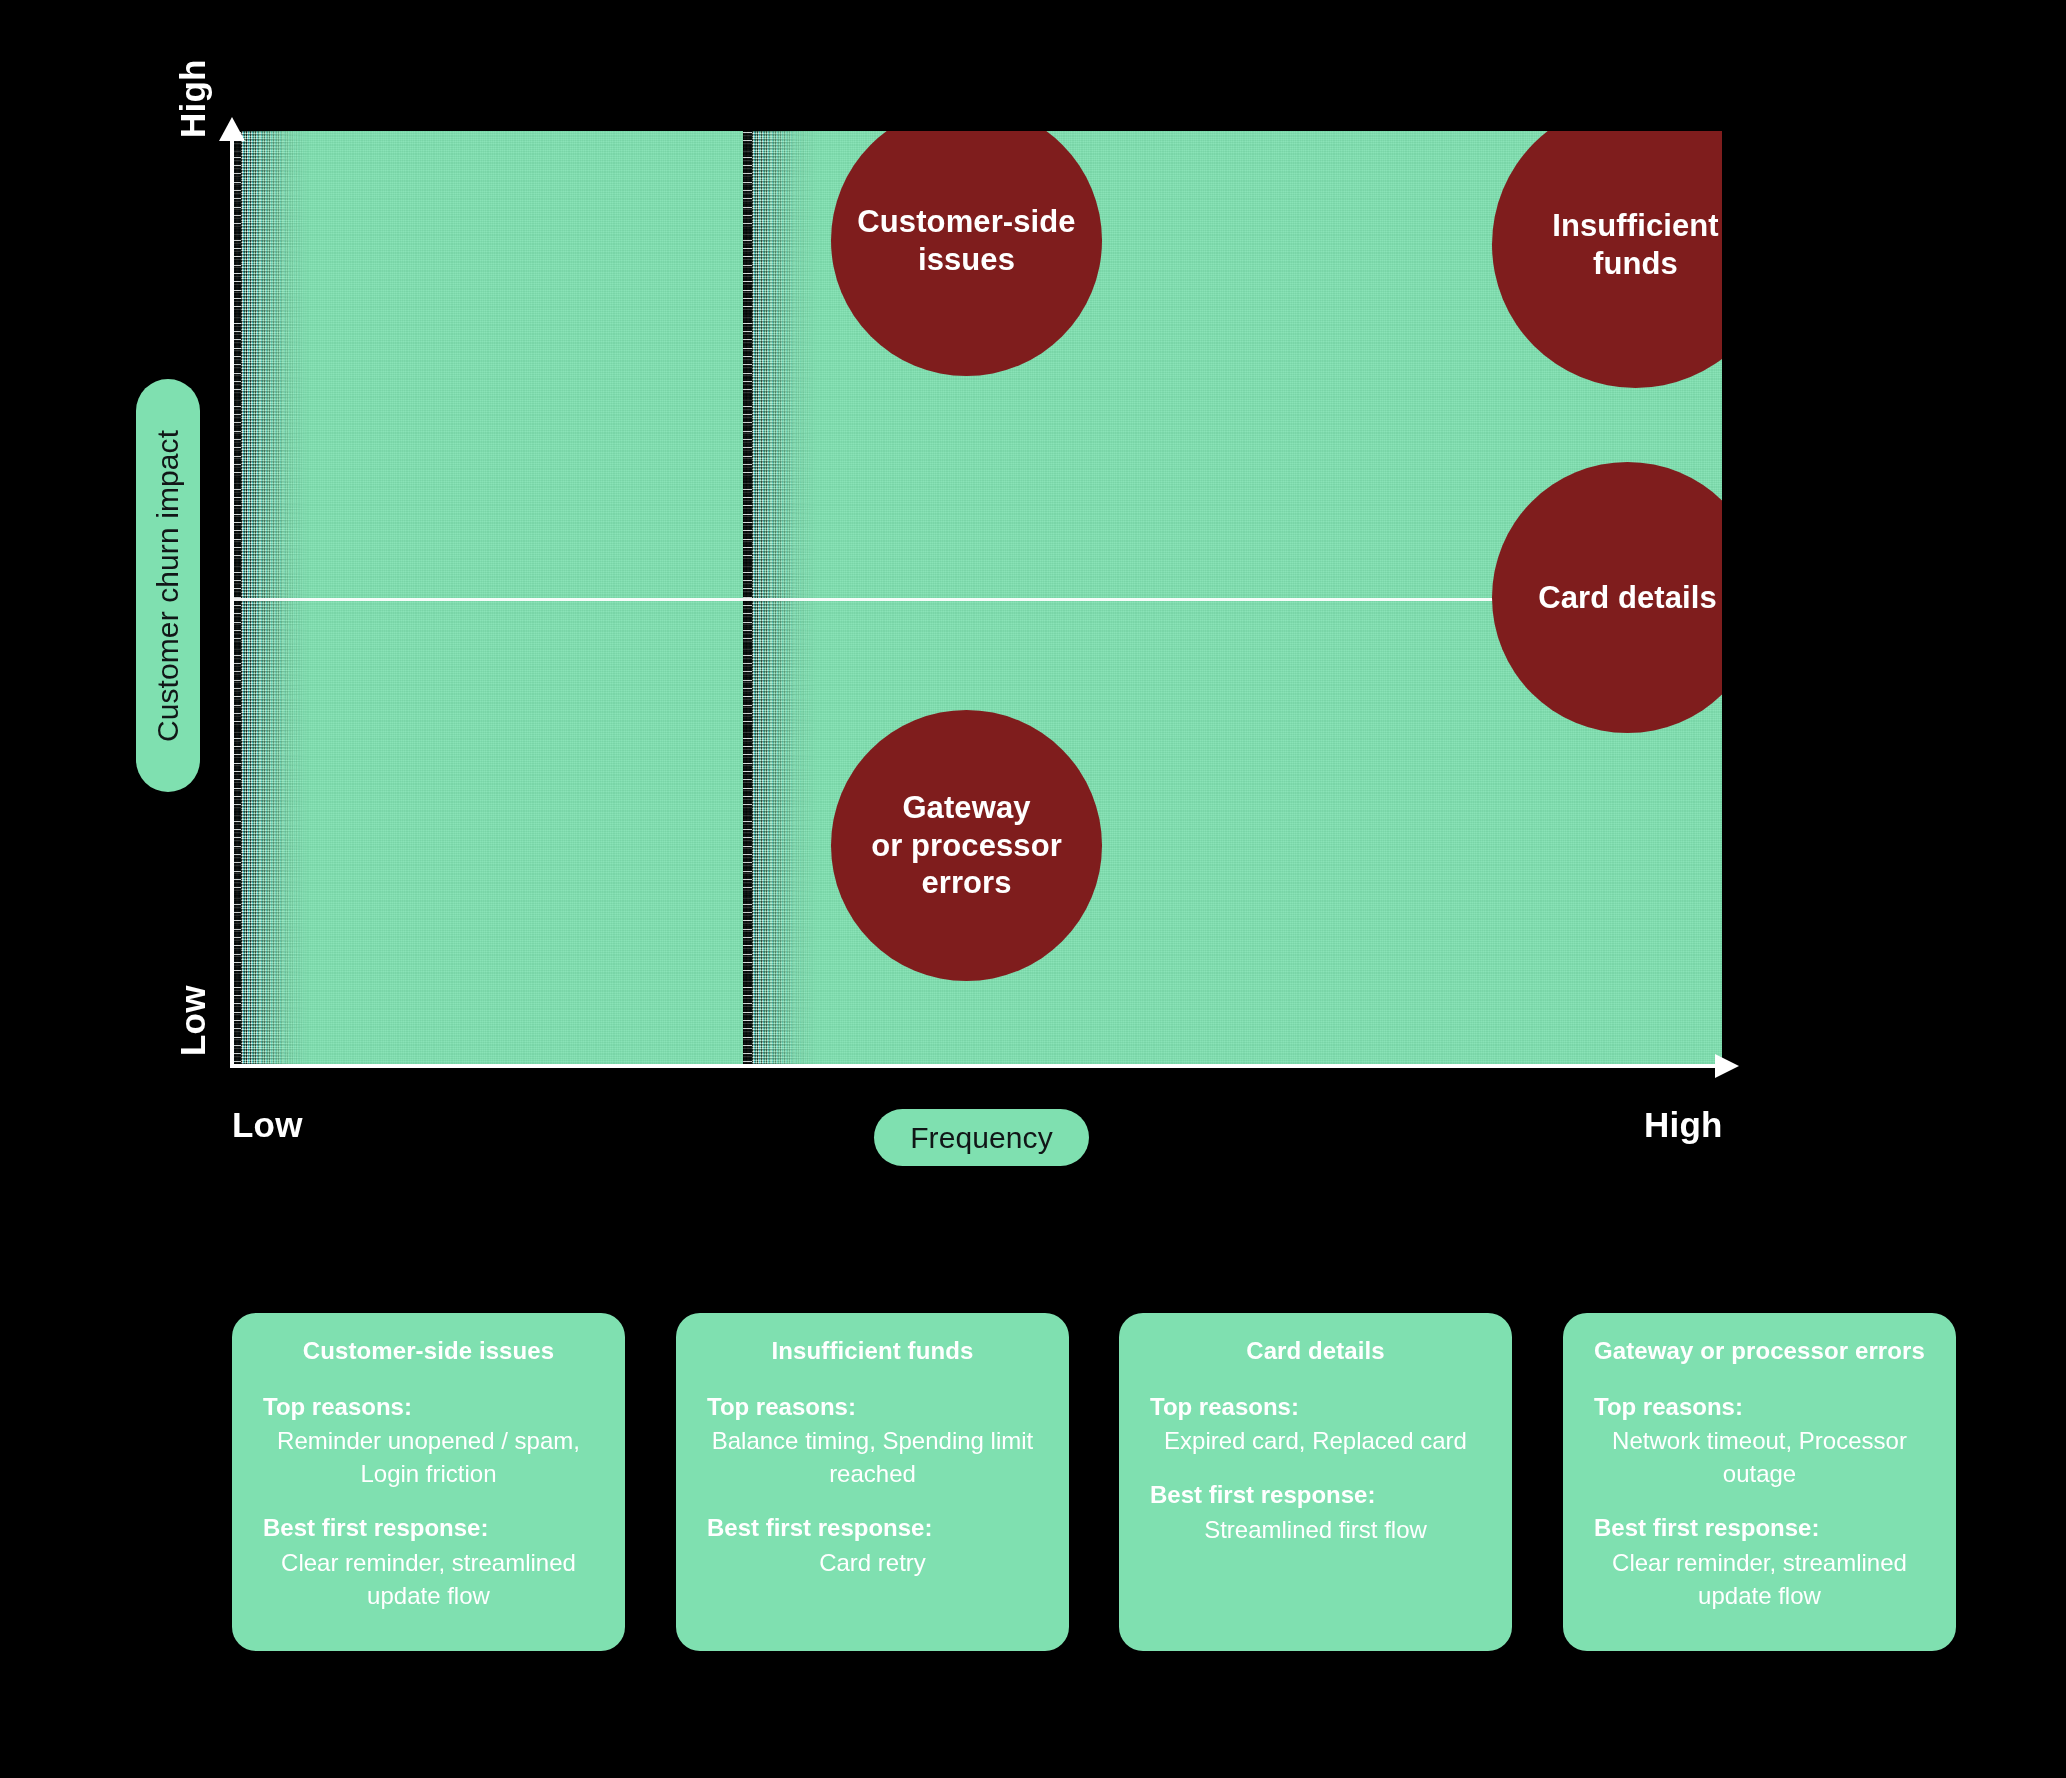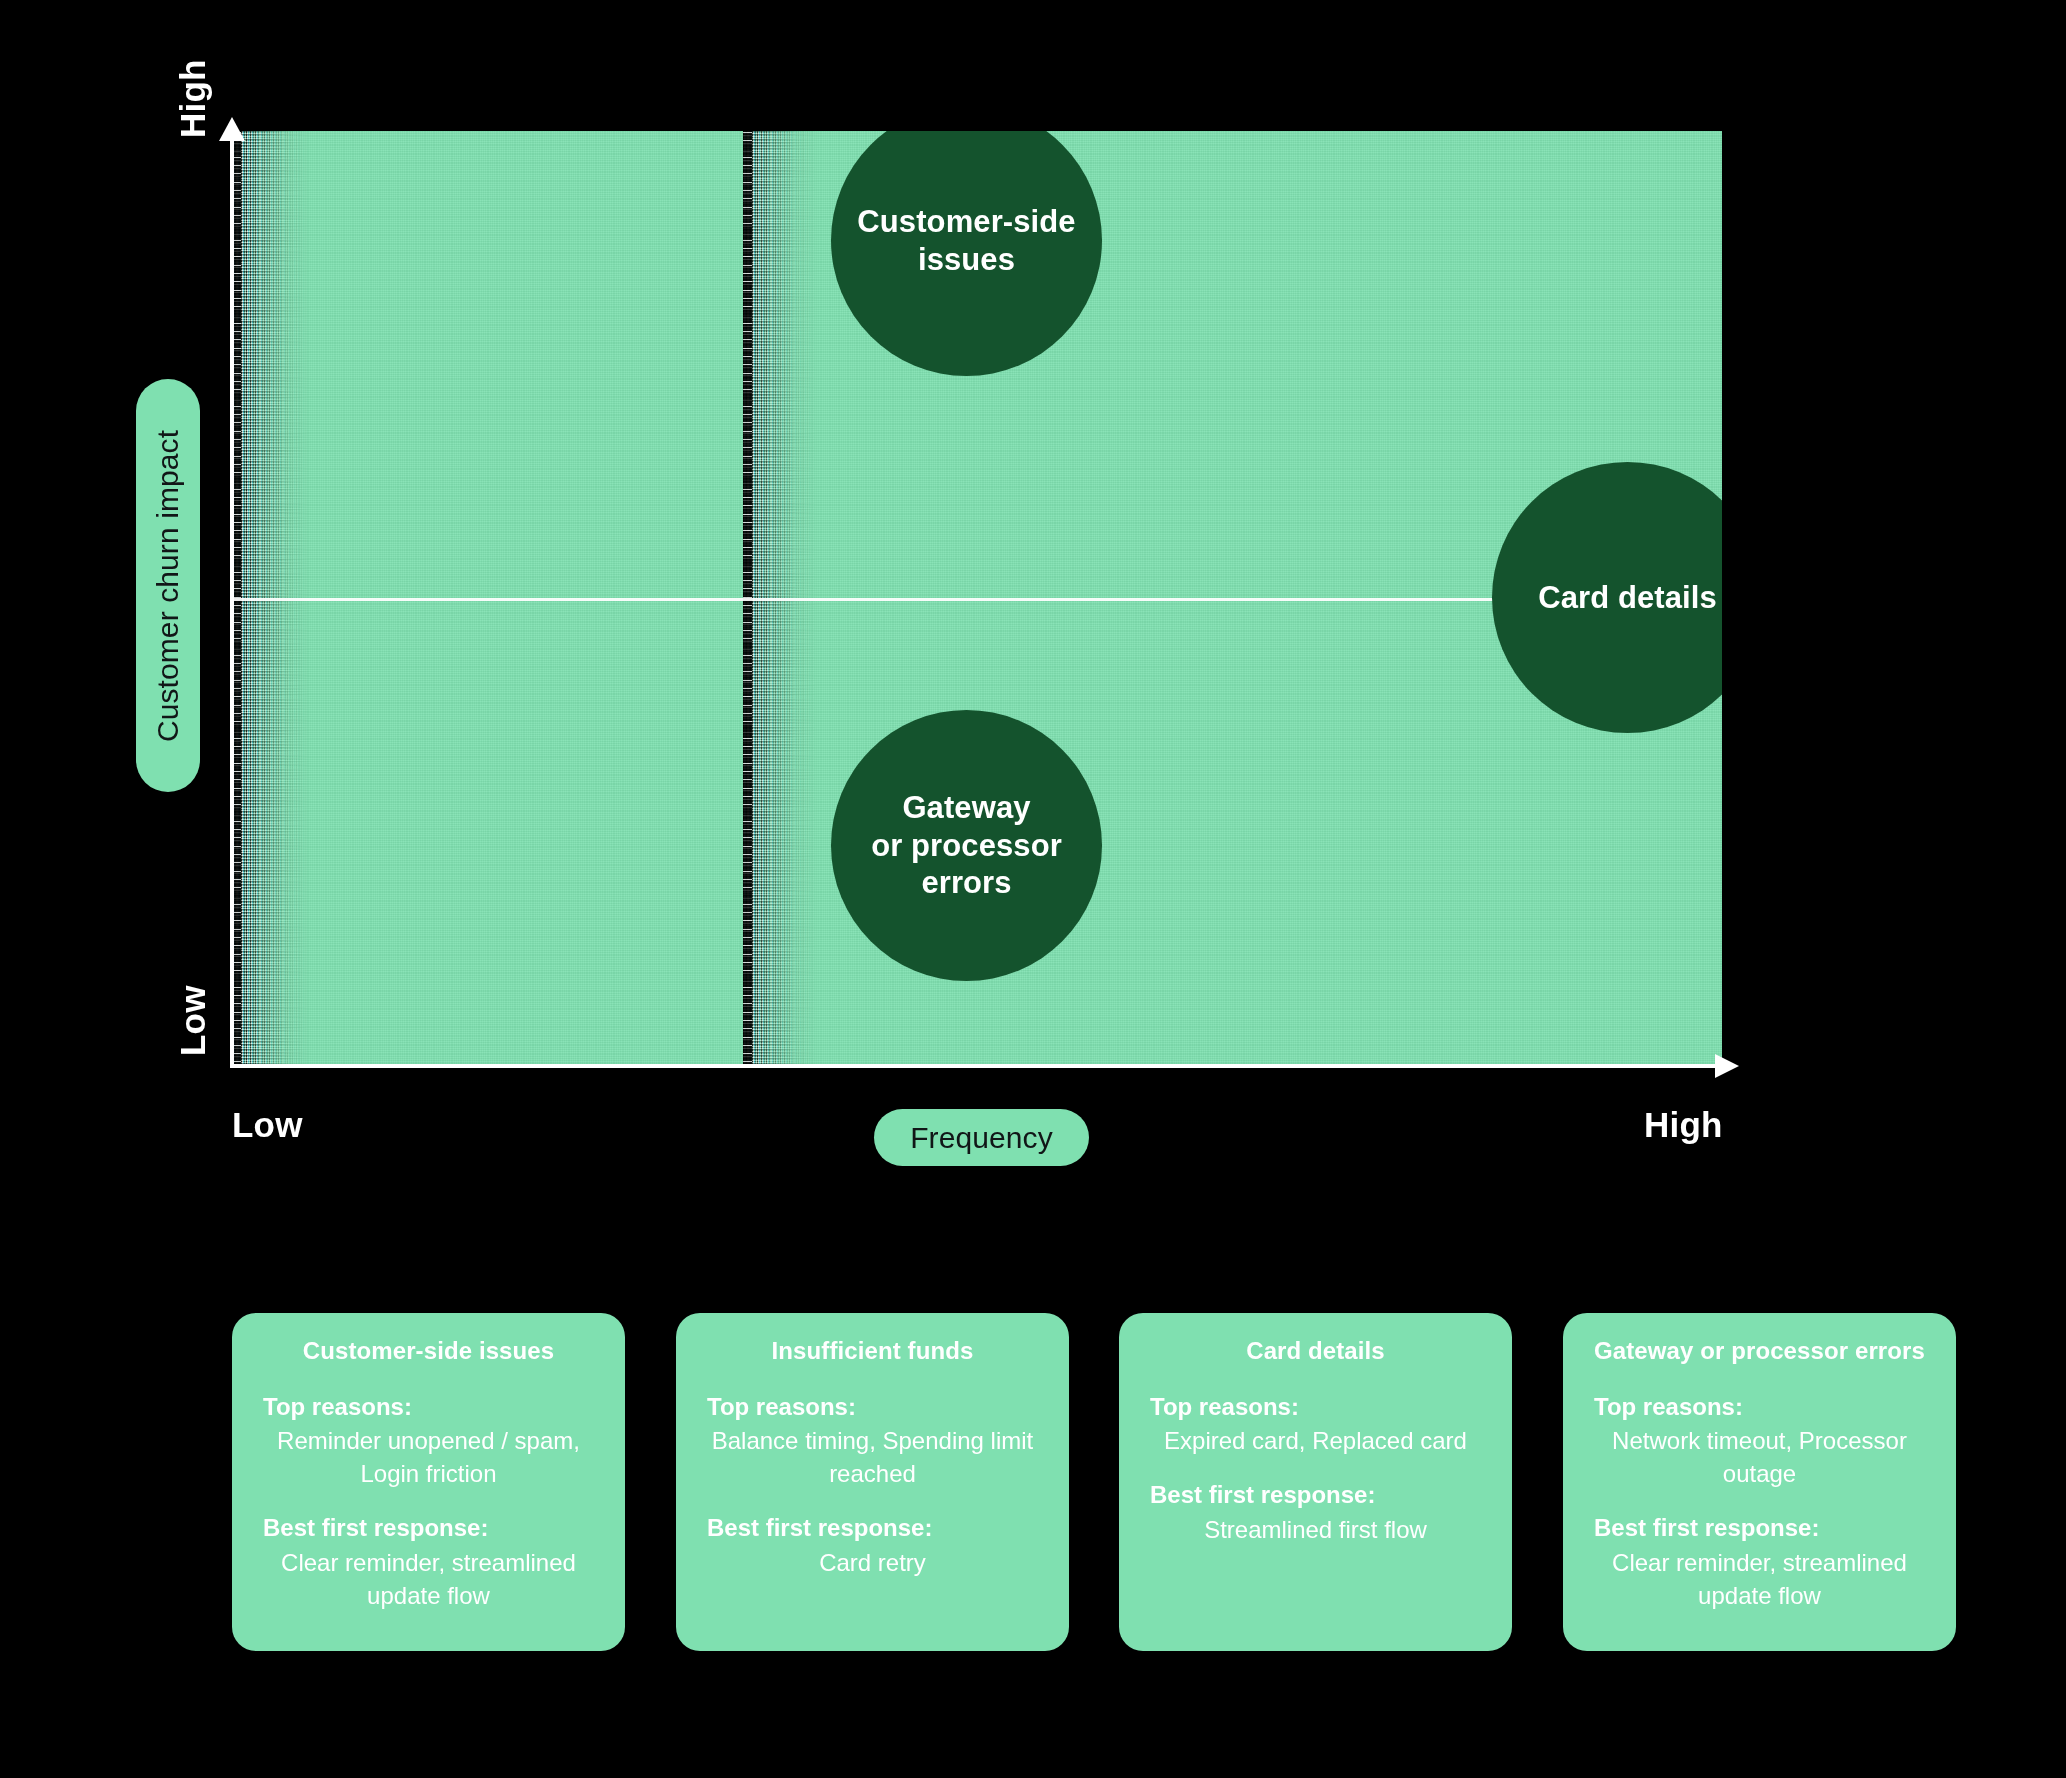--- a/index.html
+++ b/index.html
@@ -198,7 +198,7 @@
   .bubble {
     position: absolute;
     border-radius: 50%;
-    background: #14532d;
+    background: #7f1d1d;
     color: #ffffff;
     display: flex;
     align-items: center;

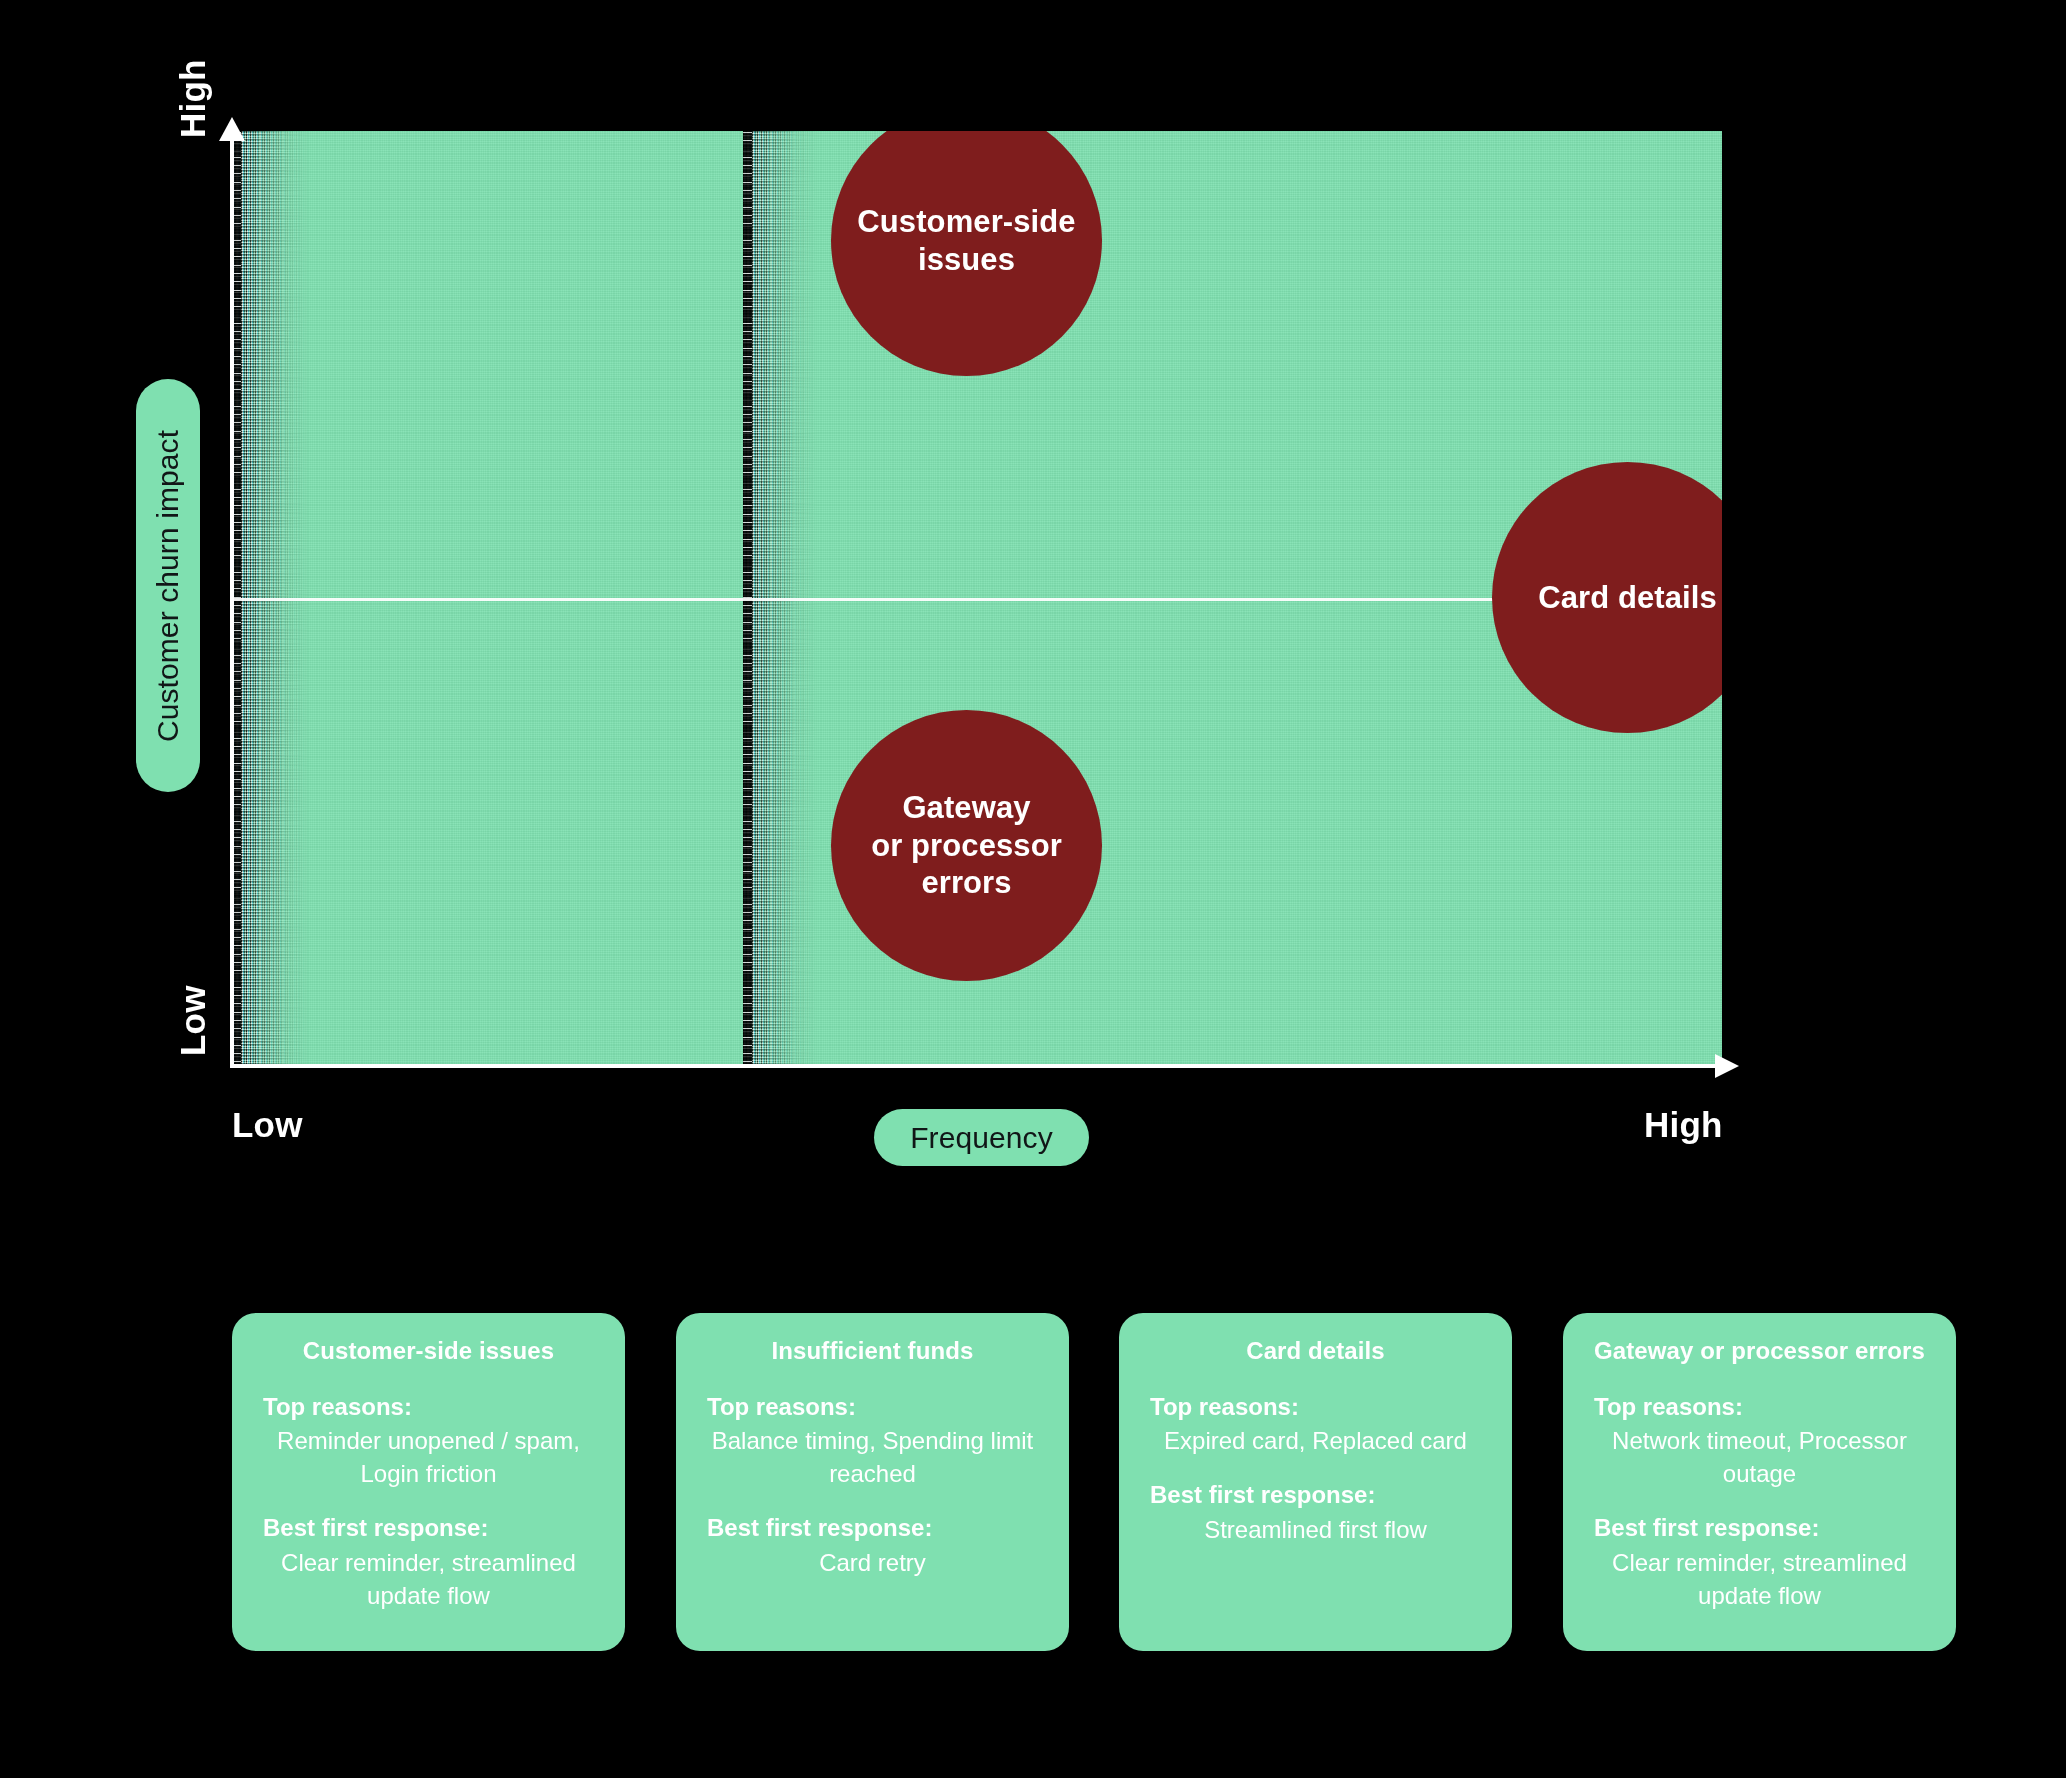--- a/index.html
+++ b/index.html
@@ -272,6 +272,9 @@
       <span><span>Customer-side</span><br><span>issues</span></span>
     </div>
 
+    <div class="bubble" style="left:1260px; top:-30px; width:287px; height:287px;">
+      <span><span>Insufficient</span><br><span>funds</span></span>
+    </div>
 
     <div class="bubble" style="left:1260px; top:331px; width:271px; height:271px;">
       <span><span>Card details</span></span>

